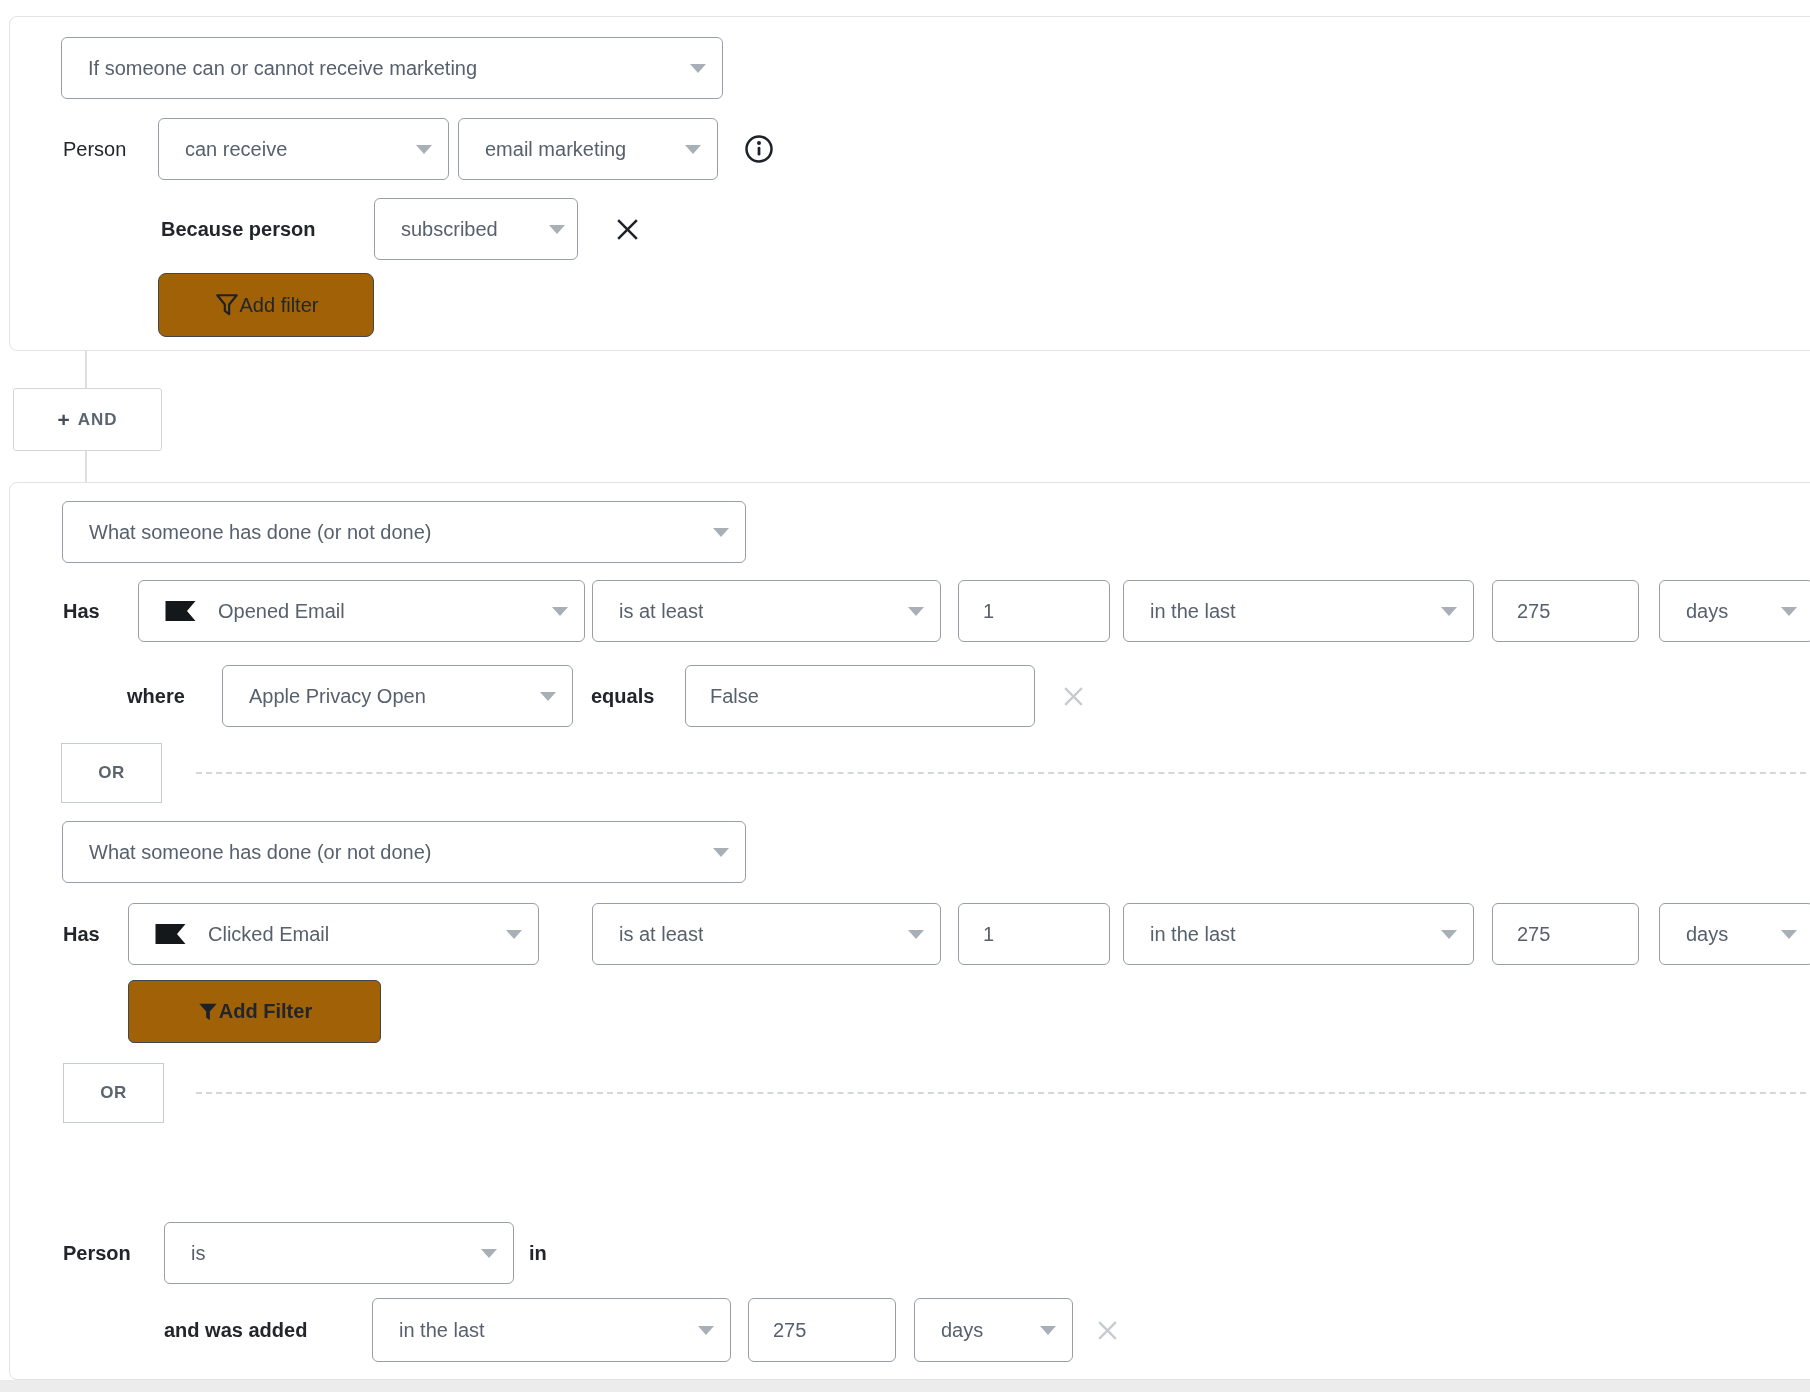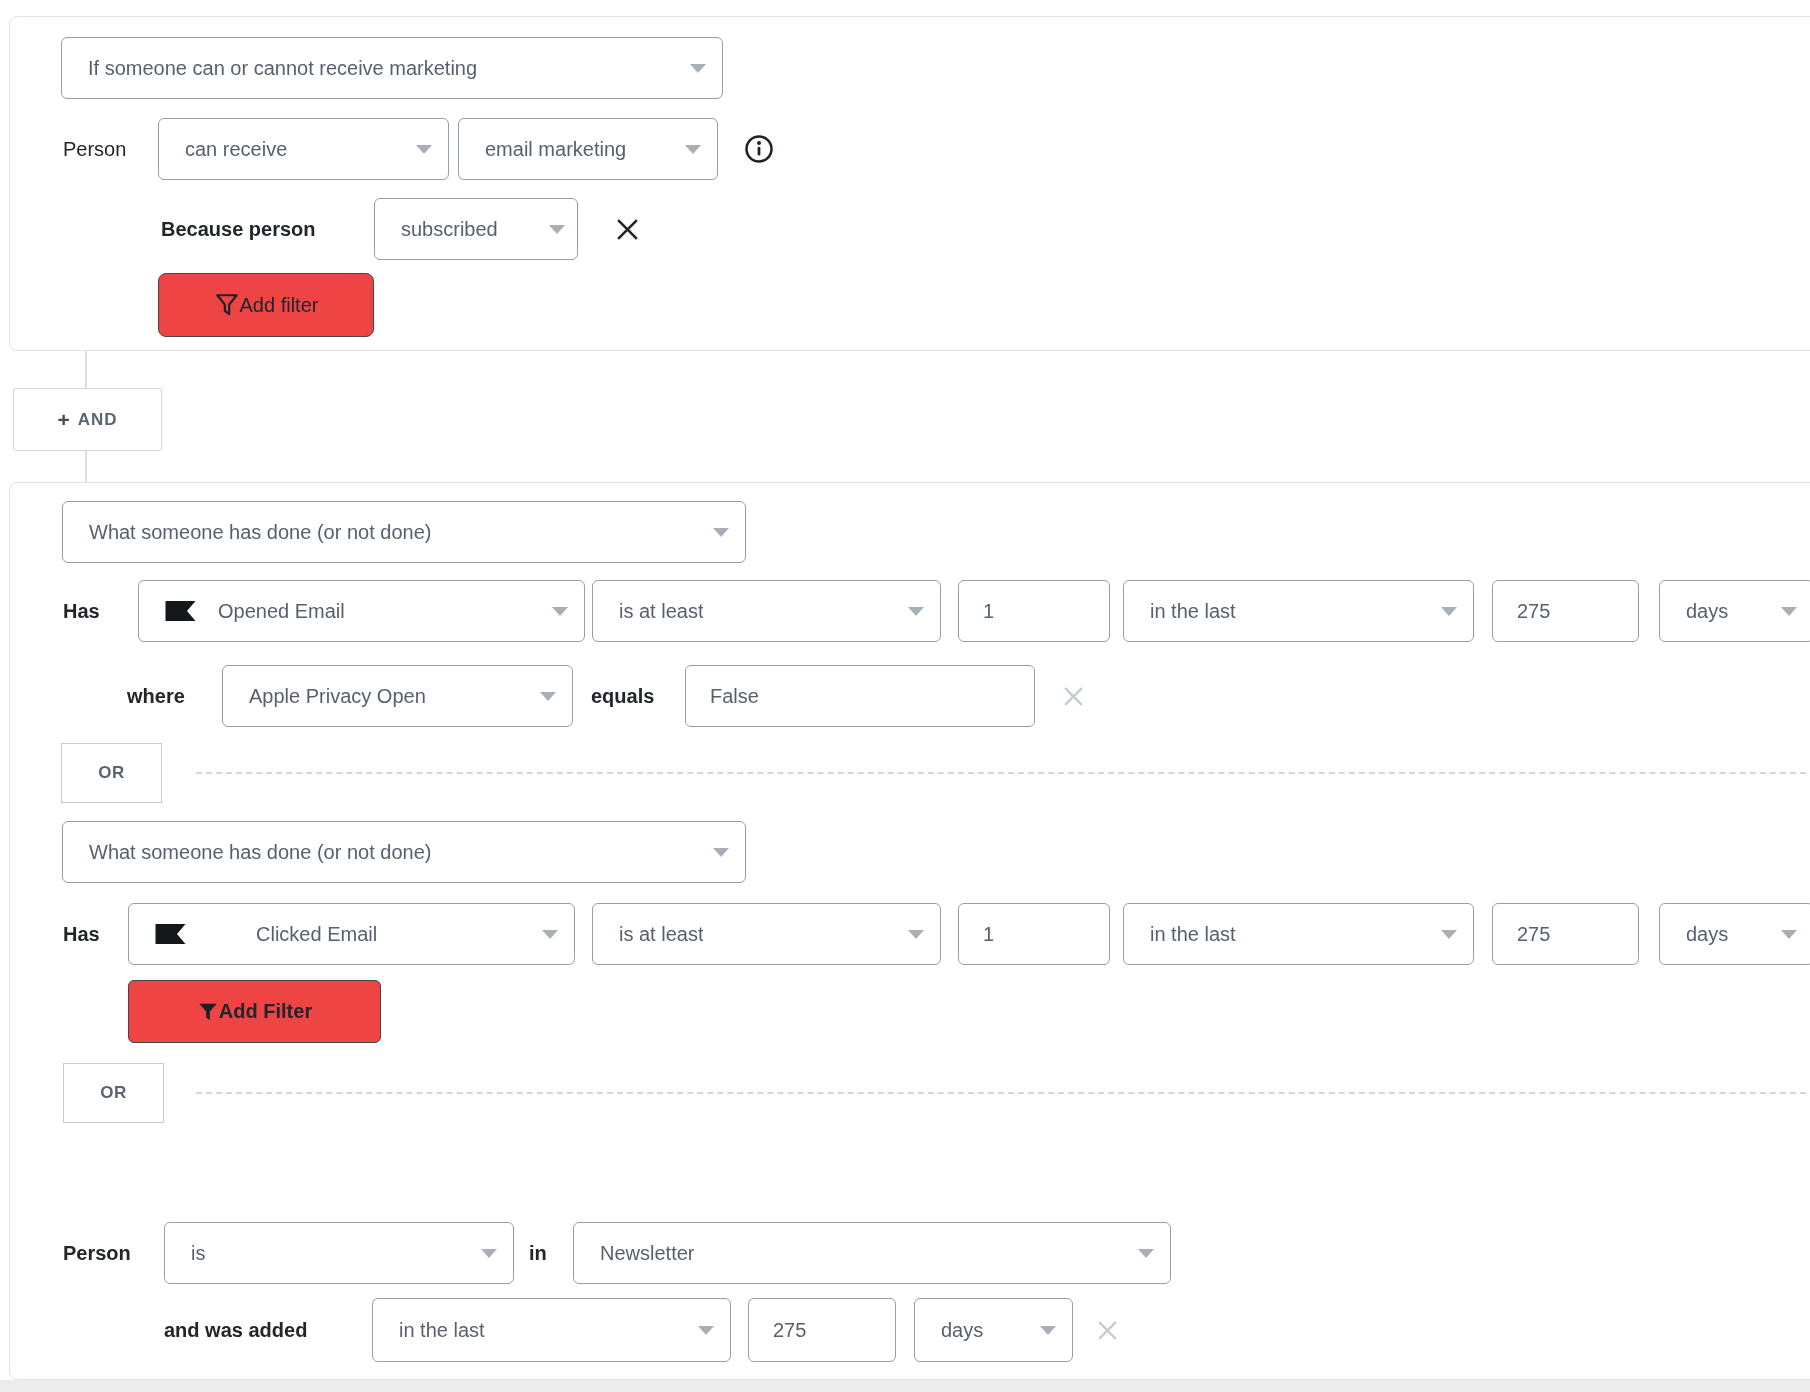--- a/index.html
+++ b/index.html
@@ -35,7 +35,7 @@
   }
   .dash{position:absolute;height:0;border-top:2px dashed #d4d7da;}
   .btn{
-    position:absolute;box-sizing:border-box;background:#ef4444;cursor:pointer;
+    position:absolute;box-sizing:border-box;background:#a16207;cursor:pointer;
     border:1.5px solid #40464c;display:flex;align-items:center;justify-content:center;gap:0;
     font-size:20px;color:#22262b;
   }

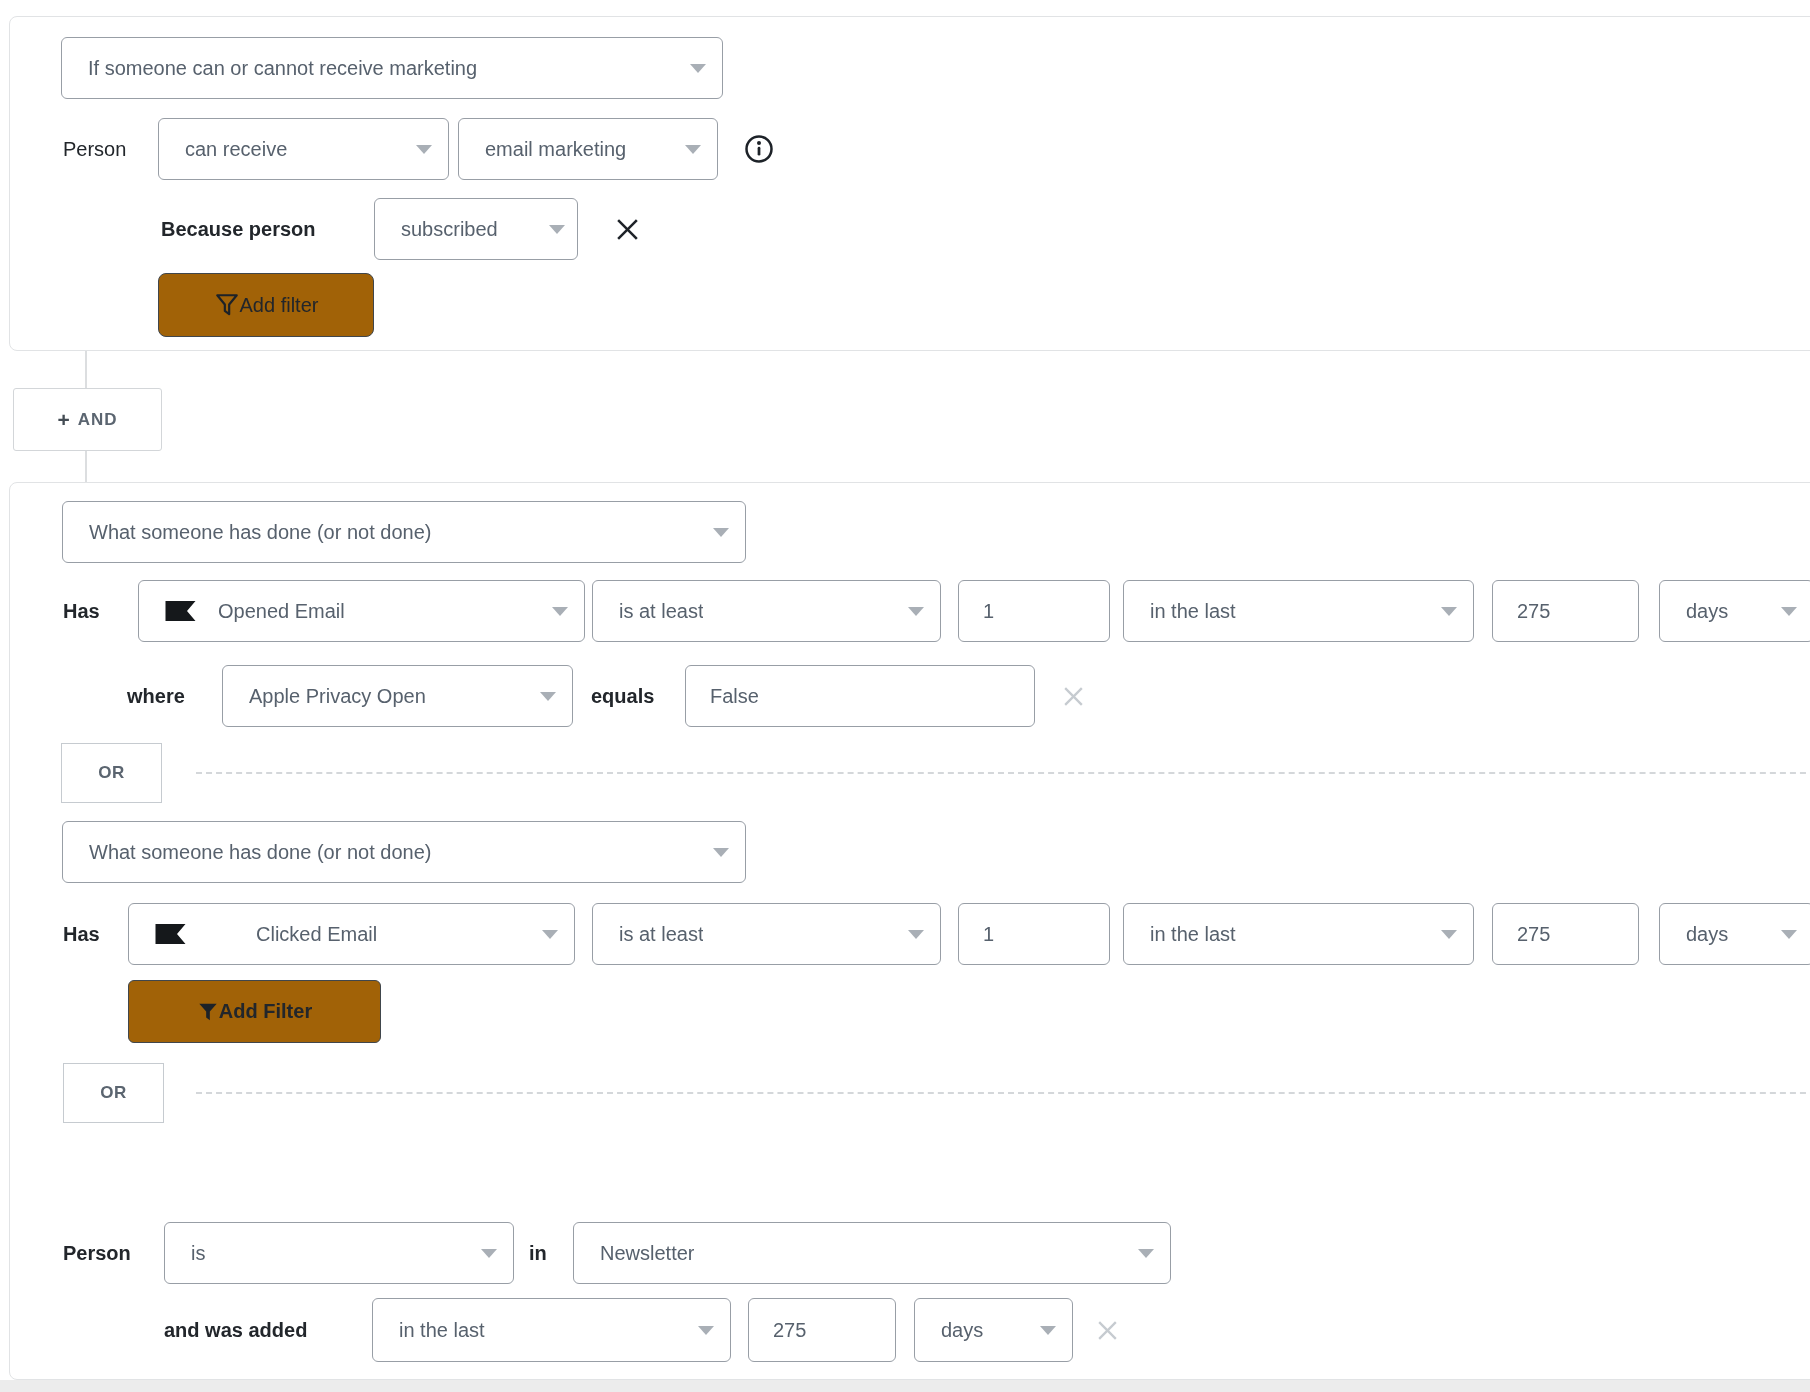--- a/index.html
+++ b/index.html
@@ -180,7 +180,7 @@
 
   <div class="lbl b" style="left:53px;top:420px;height:62px;">Has</div>
 
-  <div class="sel" style="left:118px;top:420px;width:447px;gap:48px;">
+  <div class="sel" style="left:118px;top:420px;width:411px;">
     <span class="flag">
       <svg width="31" height="20" viewBox="0 0 30 20">
           <polygon points="0,0 30,0 21.5,10 30,20 0,20" fill="#15181b"></polygon>

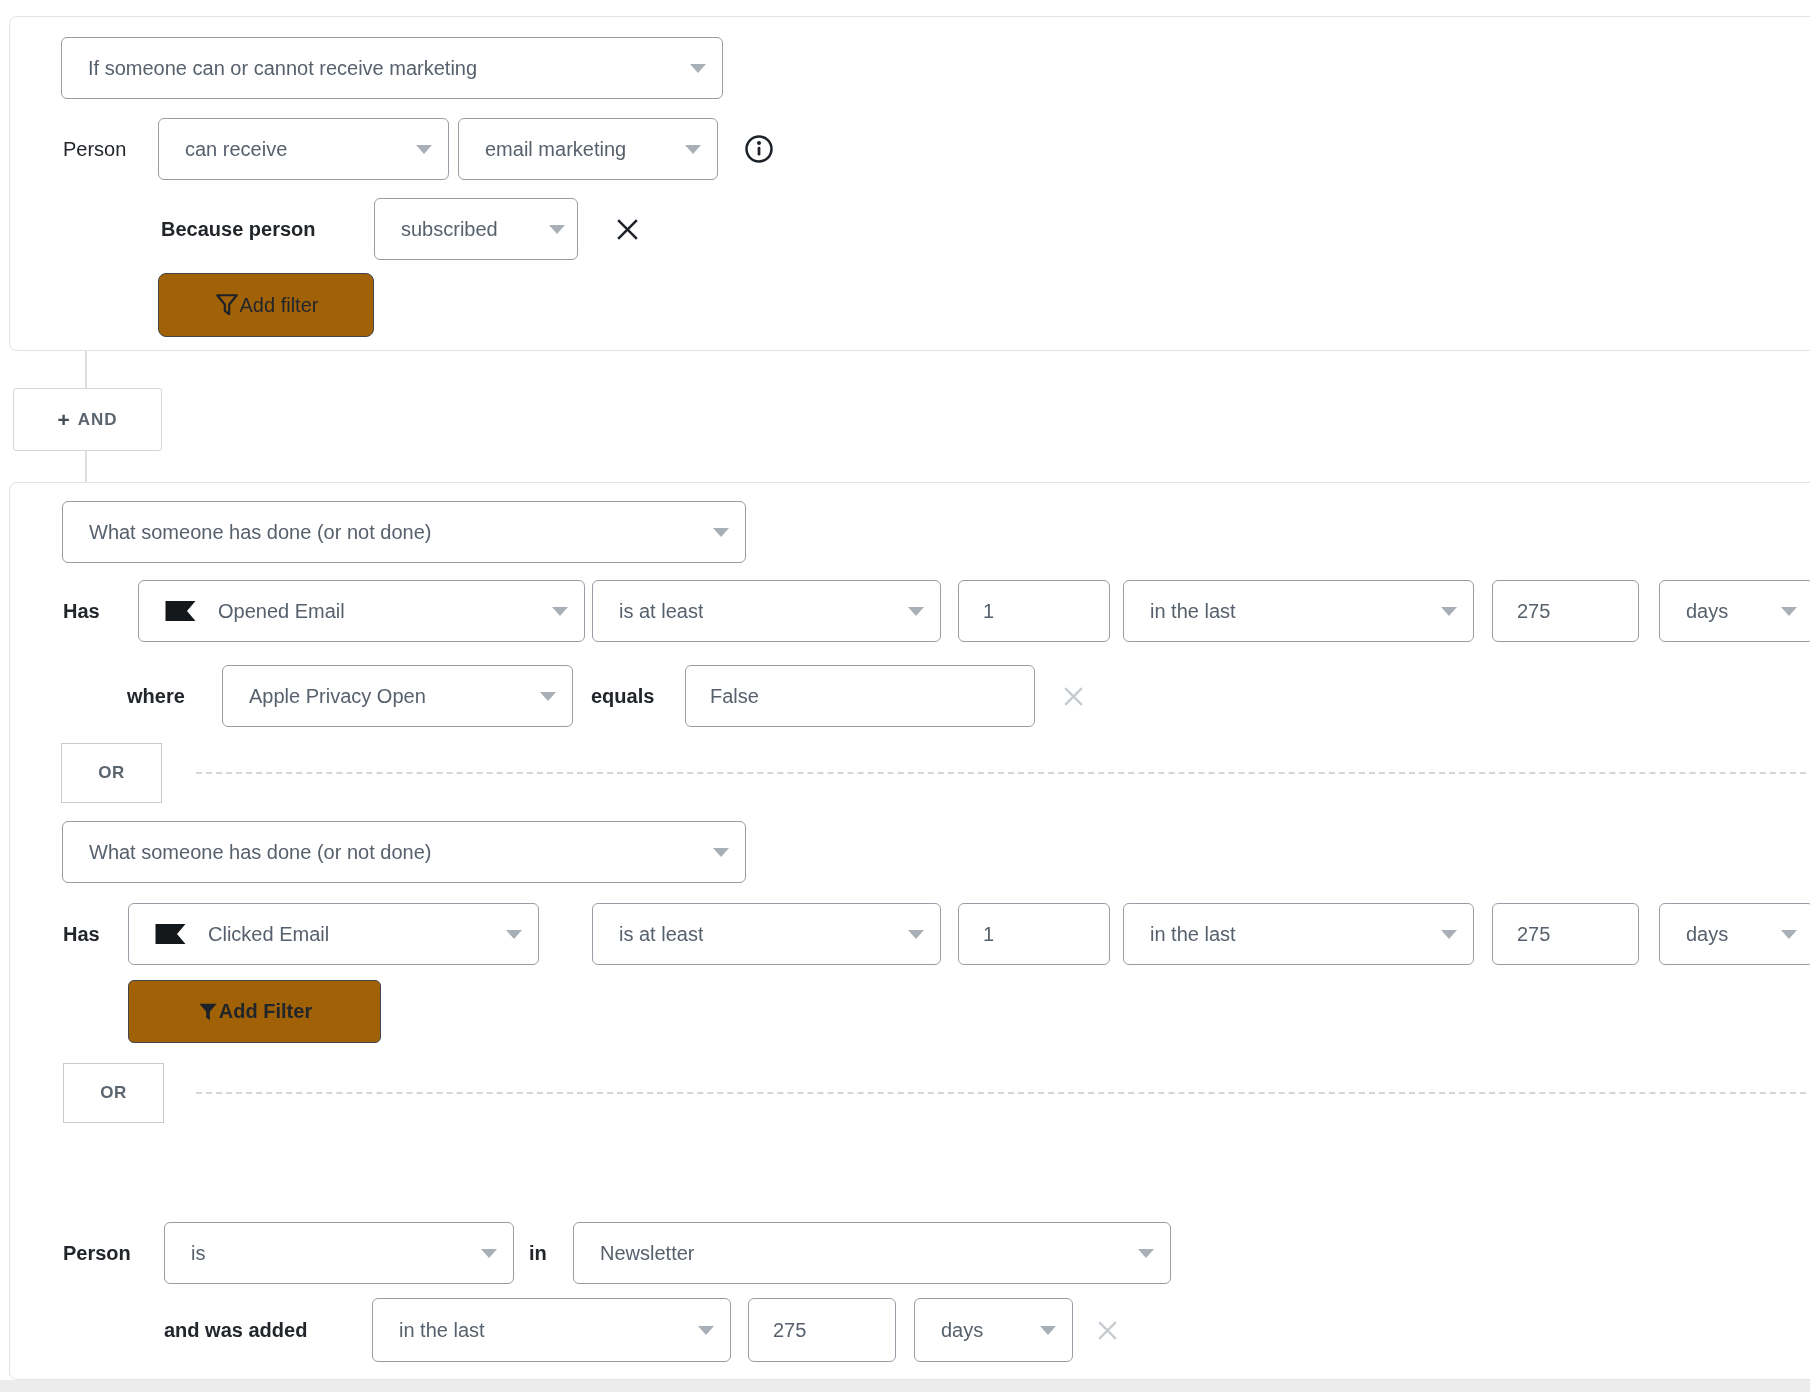--- a/index.html
+++ b/index.html
@@ -233,10 +233,6 @@
 
   <div class="lbl b" style="left:519px;top:739px;height:62px;">in</div>
 
-  <div class="sel" style="left:563px;top:739px;width:598px;">
-    <span class="txt">Newsletter</span>
-    <span class="chev"></span>
-  </div>
 
   <div class="lbl b" style="left:154px;top:815px;height:64px;">and was added</div>
 

